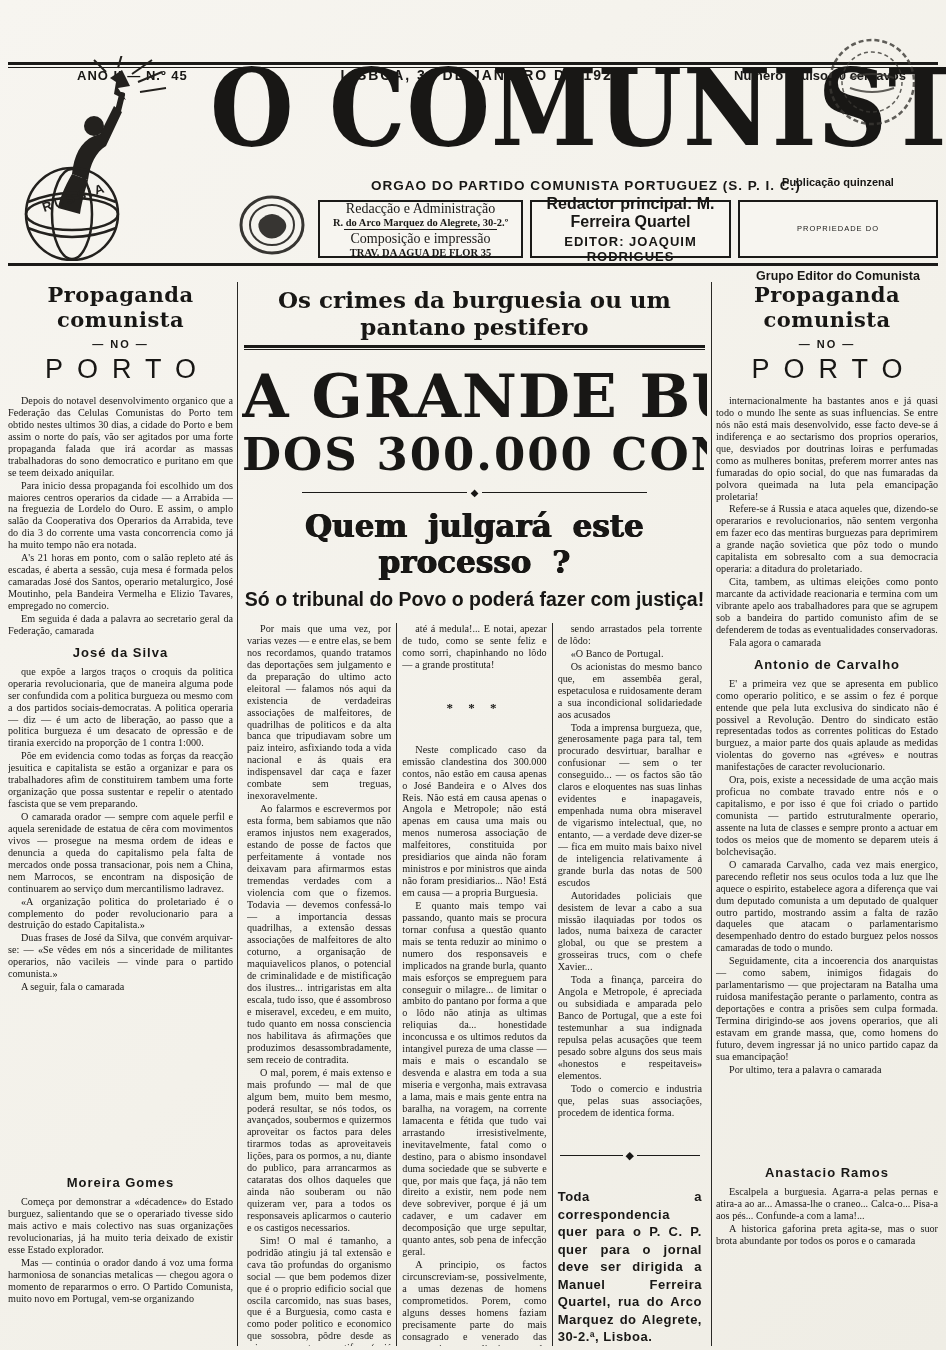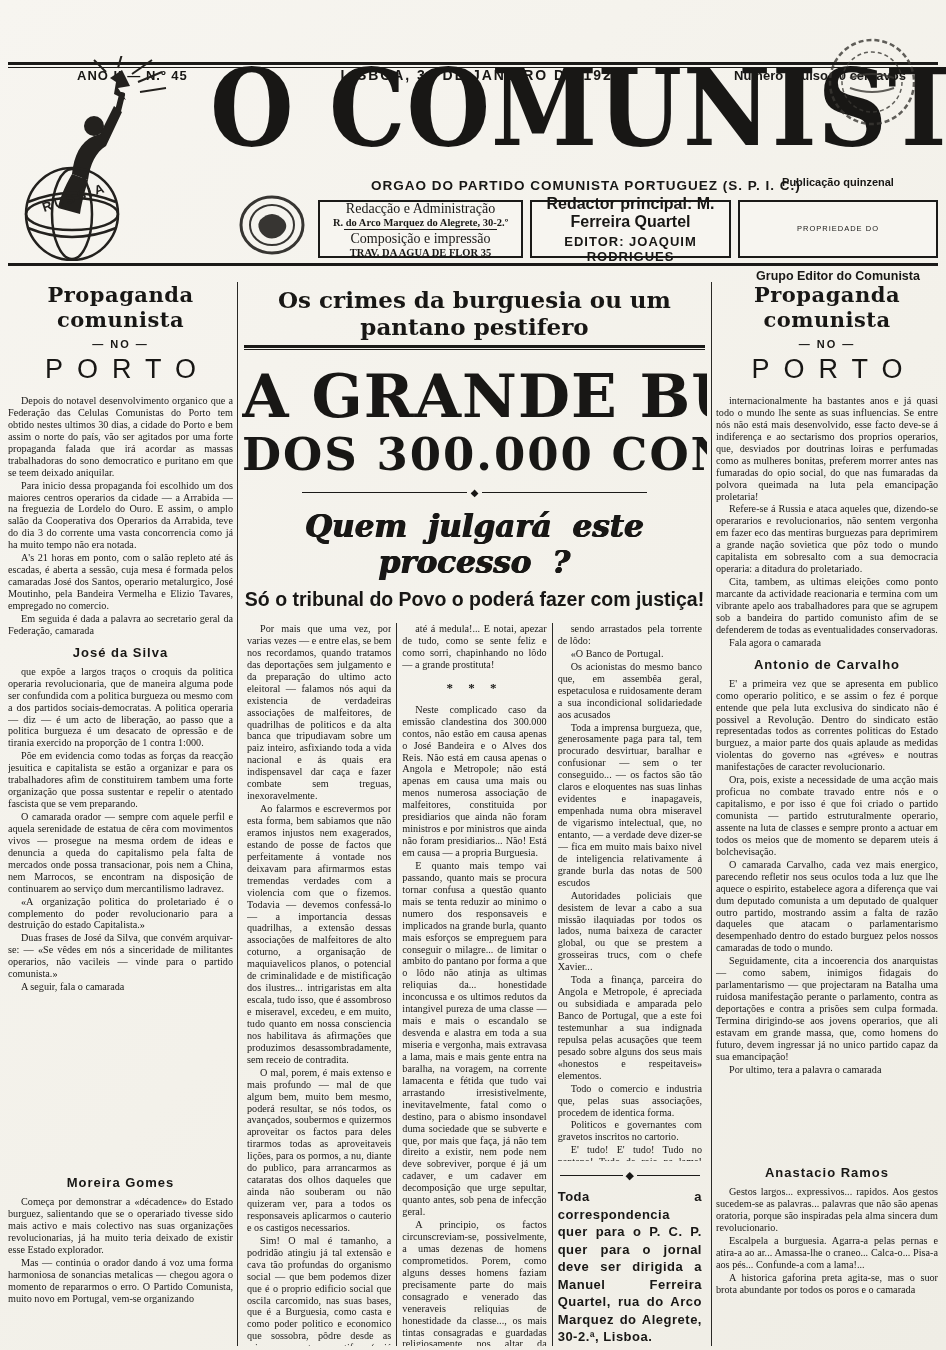--- a/index.html
+++ b/index.html
@@ -65,7 +65,7 @@
   .mini-div { display:flex; align-items:center; justify-content:center; margin:10px 60px 2px; }
   .mini-div .ln { flex:1; border-top:1px solid #1b1a18; }
   .mini-div .dm { font-size:10px; padding:0 4px; }
-  .subhead { text-align:center; font-family:"DejaVu Serif",serif; font-weight:bold; font-size:31px; word-spacing:10px; margin-top:8px; text-shadow:0.6px 0 #181715, -0.6px 0 #181715;font-style:italic;}
+  .subhead { text-align:center; font-family:"DejaVu Serif",serif; font-weight:bold; font-size:31px; word-spacing:10px; margin-top:8px; text-shadow:0.6px 0 #181715, -0.6px 0 #181715;}
   .deck { text-align:center; font:bold 19.5px "Liberation Sans",sans-serif; margin:8px 0 6px;}
   .ctext { flex:1; display:flex; overflow:hidden; margin-top:6px;}
   .ccol { flex:1; overflow:hidden; padding:0 5px; display:flex; flex-direction:column;}

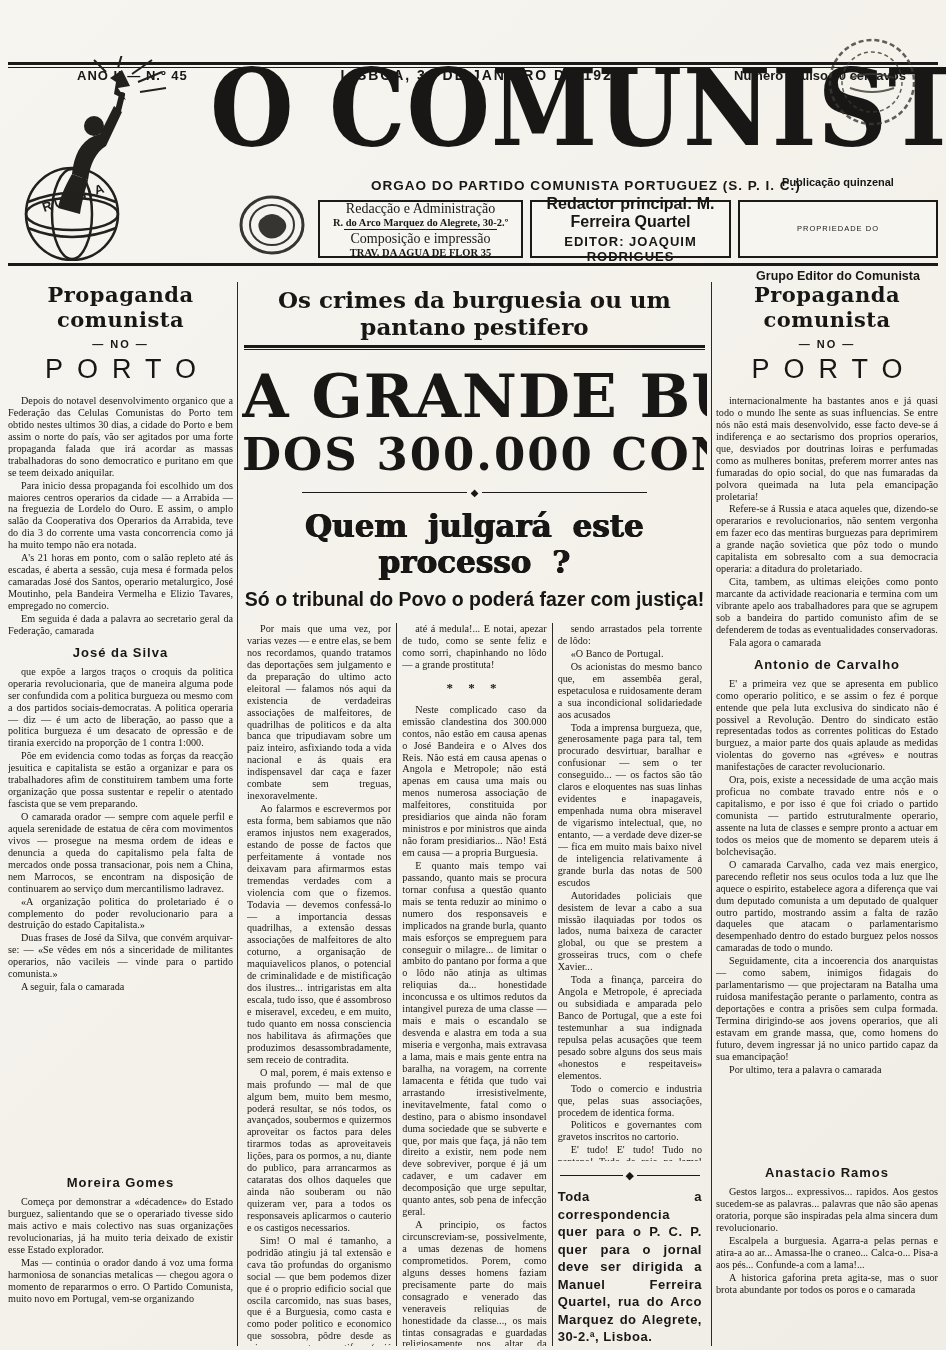--- a/index.html
+++ b/index.html
@@ -69,7 +69,7 @@
   .deck { text-align:center; font:bold 19.5px "Liberation Sans",sans-serif; margin:8px 0 6px;}
   .ctext { flex:1; display:flex; overflow:hidden; margin-top:6px;}
   .ccol { flex:1; overflow:hidden; padding:0 5px; display:flex; flex-direction:column;}
-  .ccol + .ccol { border-left:1px solid #2a2926; }
+  .ccol + .ccol { border-left:1px solid #2a2926;gap:20px; }
   .stars { text-align:center; font-weight:bold; font-size:13px; letter-spacing:6px; margin:8px 0; }
   .notice-div { display:flex; align-items:center; margin:8px 2px 6px; }
   .notice-div .ln { flex:1; border-top:1.5px solid #1b1a18;}

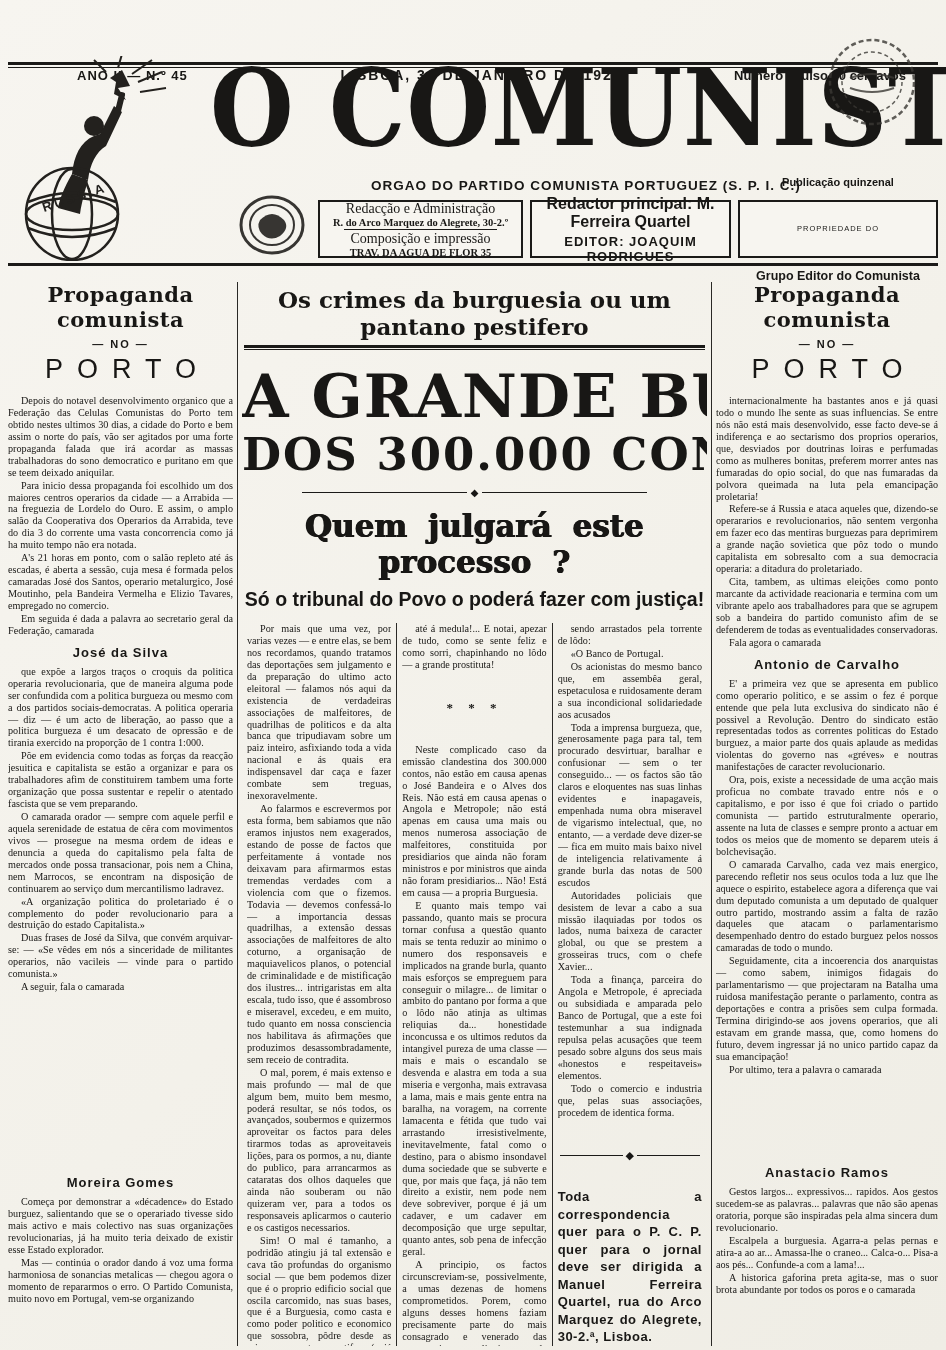--- a/index.html
+++ b/index.html
@@ -257,7 +257,6 @@
       </div>
       <div class="subhead-name">Anastacio Ramos</div>
       <div class="flexclip" style="flex:0 0 160px">
-        <p class="bp">Gestos largos... expressivos... rapidos. Aos gestos sucedem-se as palavras... palavras que não são apenas oratoria, porque são inspiradas pela alma sincera dum revolucionario.</p>
         <p class="bp">Escalpela a burguesia. Agarra-a pelas pernas e atira-a ao ar... Amassa-lhe o craneo... Calca-o... Pisa-a aos pés... Confunde-a com a lama!...</p>
         <p class="bp">A historica gaforina preta agita-se, mas o suor brota abundante por todos os poros e o camarada</p>
       </div>

